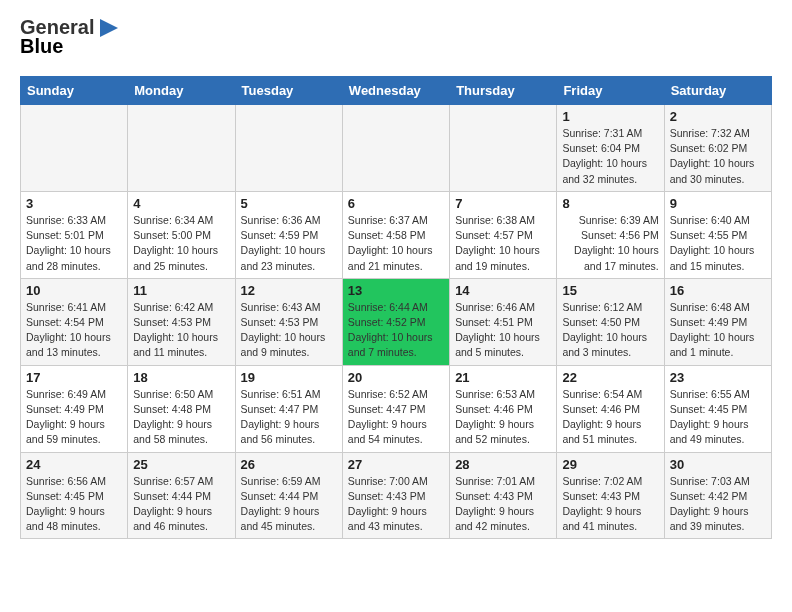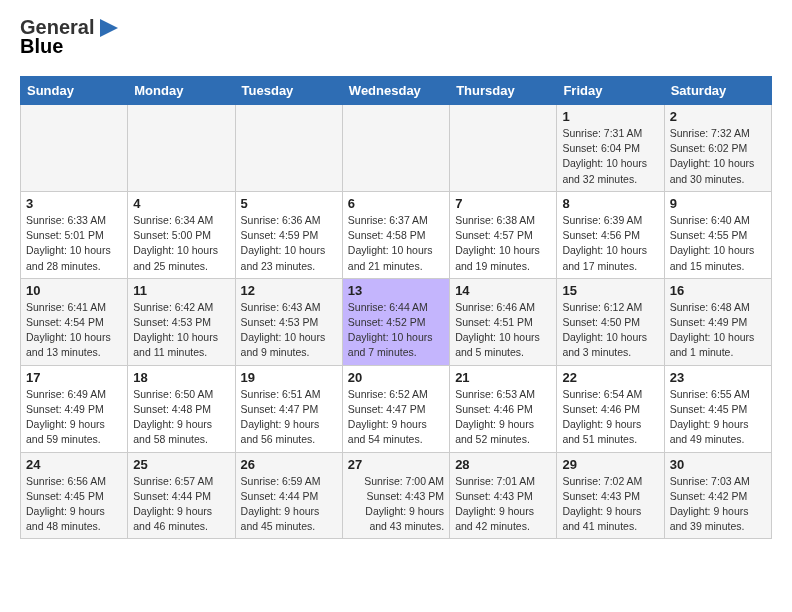--- a/index.html
+++ b/index.html
@@ -137,7 +137,7 @@
           </td>
           <td style="background: rgb(255, 255, 255);">
             <span class="day-num">8</span>
-            <div class="day-info" style="white-space: pre-line;">Sunrise: 6:39 AM
+            <div class="day-info" style="white-space: pre-line; text-align: right;">Sunrise: 6:39 AM
 Sunset: 4:56 PM
 Daylight: 10 hours and 17 minutes.</div>
           </td>

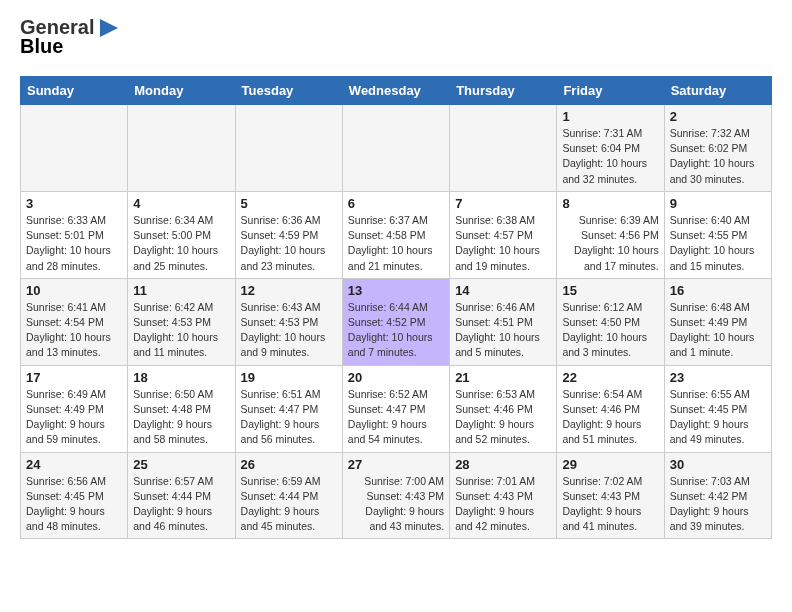--- a/index.html
+++ b/index.html
@@ -167,7 +167,7 @@
 Sunset: 4:53 PM
 Daylight: 10 hours and 9 minutes.</div>
           </td>
-          <td style="background: #c4b5fd; margin-top: 32px;">
+          <td style="background: #22c55e; margin-top: 32px;">
             <span class="day-num">13</span>
             <div class="day-info" style="white-space: pre-line;">Sunrise: 6:44 AM
 Sunset: 4:52 PM

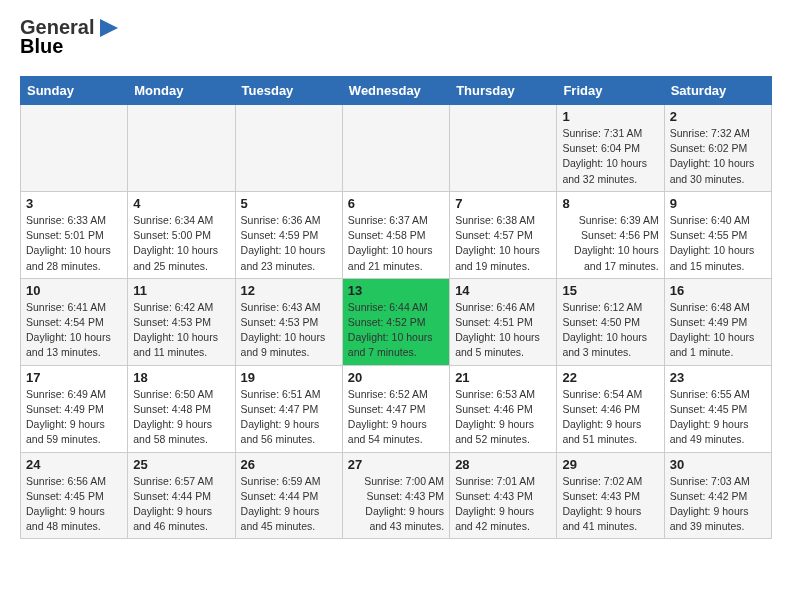--- a/index.html
+++ b/index.html
@@ -257,7 +257,7 @@
           </td>
           <td style="background: rgb(245, 245, 245);">
             <span class="day-num">27</span>
-            <div class="day-info" style="white-space: pre-line; text-align: right;">Sunrise: 7:00 AM
+            <div class="day-info" style="white-space: pre-line;">Sunrise: 7:00 AM
 Sunset: 4:43 PM
 Daylight: 9 hours and 43 minutes.</div>
           </td>

